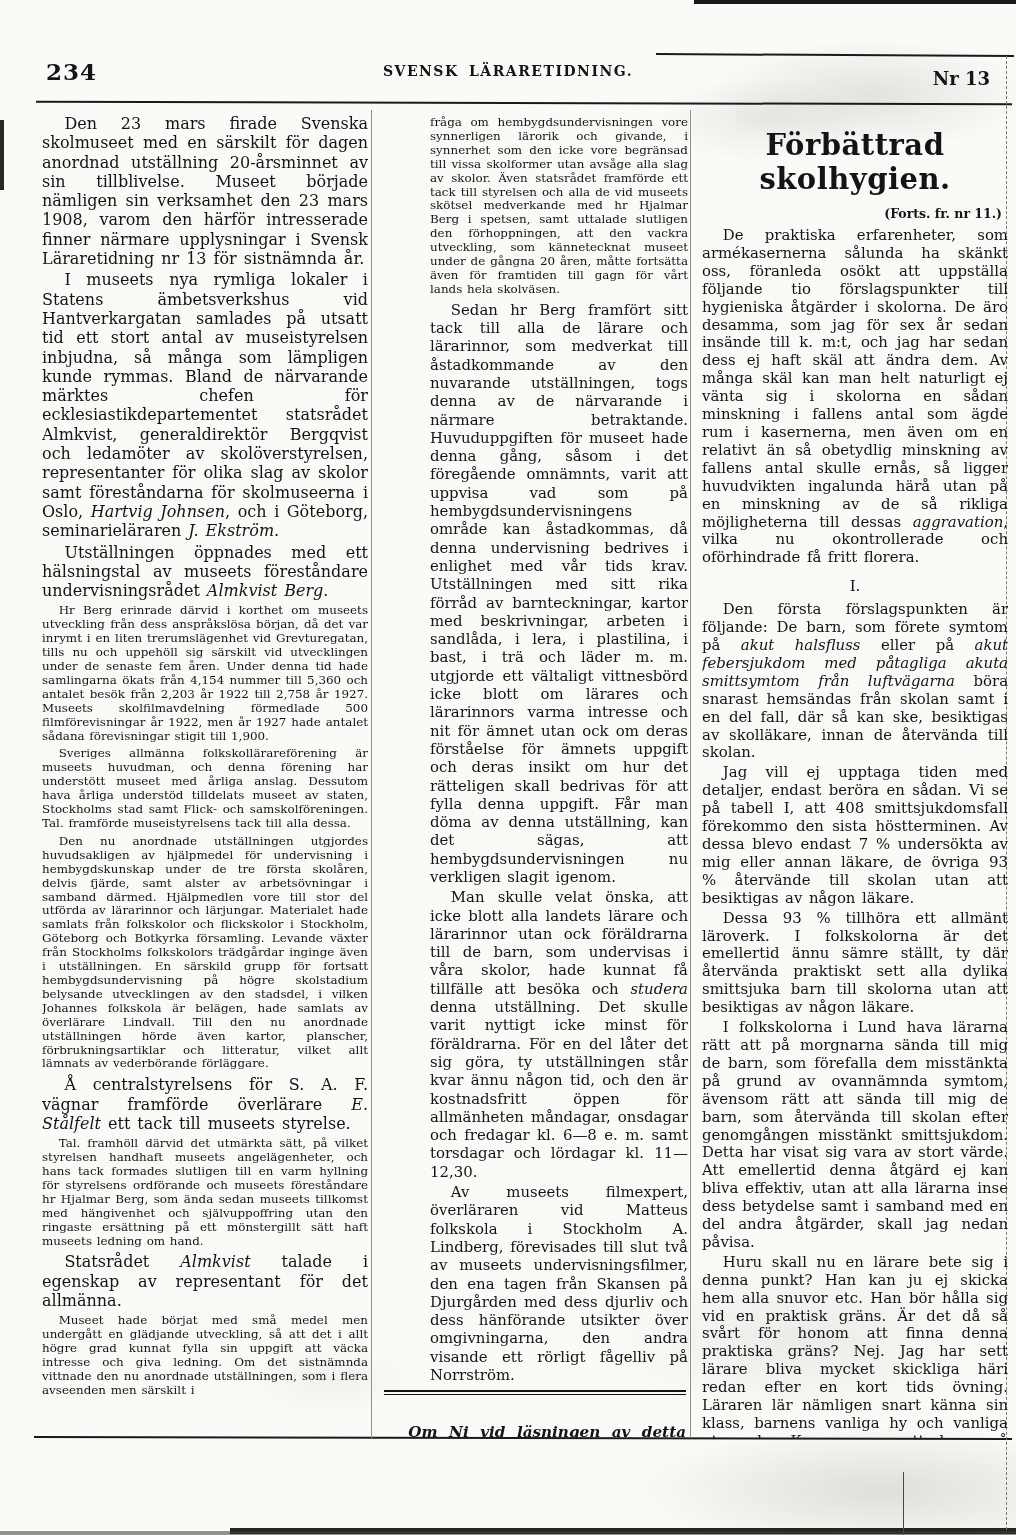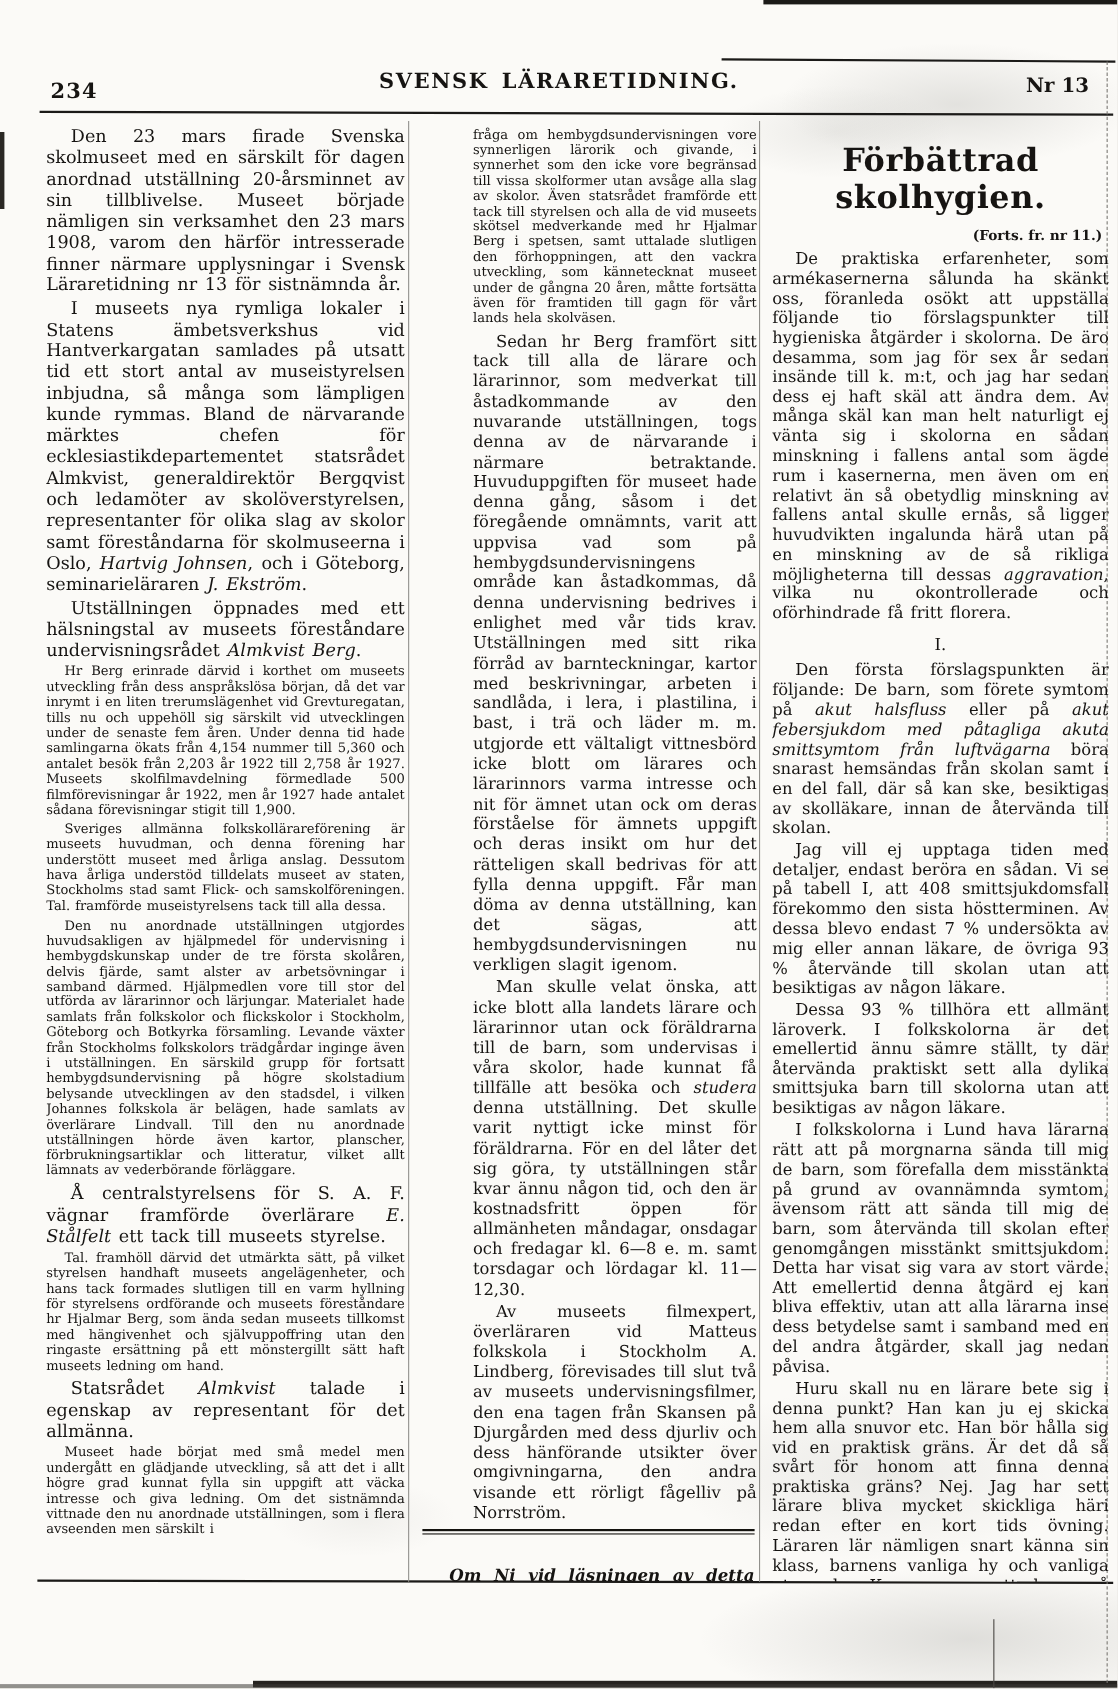--- a/index.html
+++ b/index.html
@@ -20,7 +20,7 @@
       #fbfaf7;
   }
   
-  .pgnum{position:absolute;left:46px;top:72px;font-size:19px;font-weight:bold;letter-spacing:1px;}
+  .pgnum{position:absolute;left:46px;top:58px;font-size:23px;font-weight:bold;letter-spacing:1px;}
   .masthead{position:absolute;left:0;top:63px;width:1016px;text-align:center;
     font-size:19px;font-weight:bold;letter-spacing:1.5px;word-spacing:4px;}
   .issue{position:absolute;right:26px;top:68px;font-size:18px;font-weight:bold;}

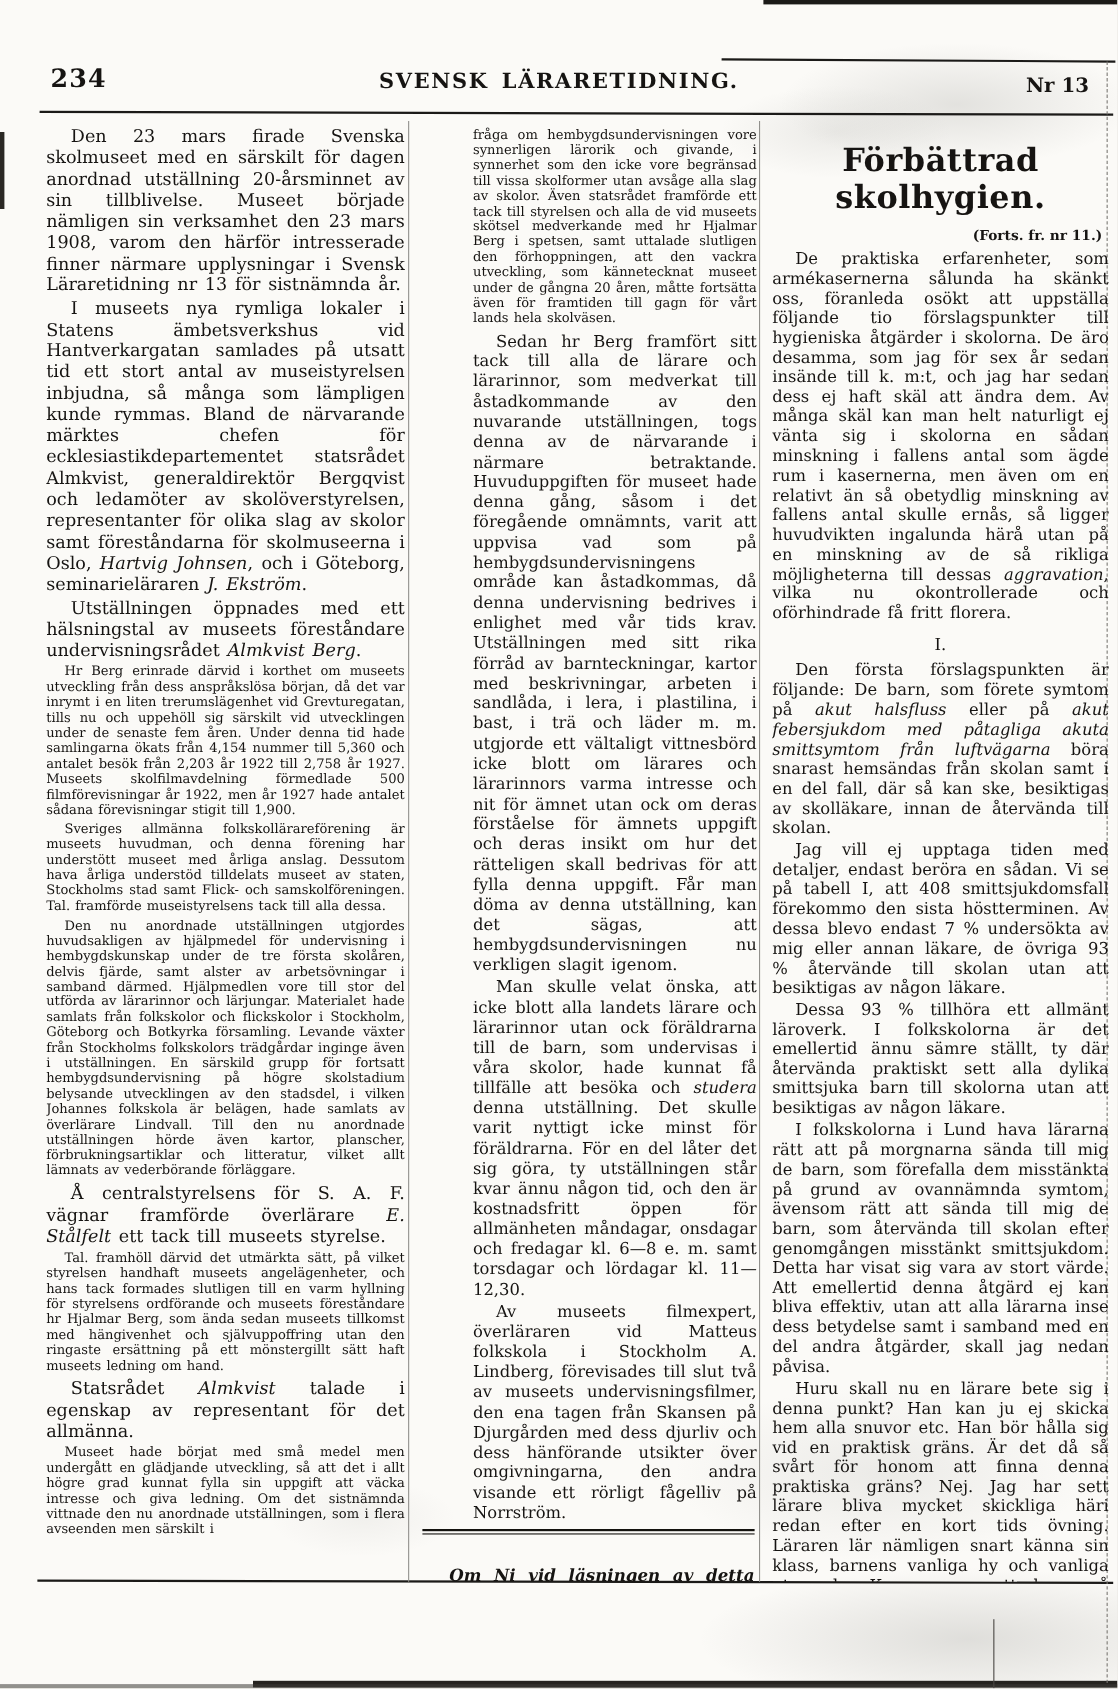--- a/index.html
+++ b/index.html
@@ -22,7 +22,7 @@
   
   .pgnum{position:absolute;left:46px;top:58px;font-size:23px;font-weight:bold;letter-spacing:1px;}
   .masthead{position:absolute;left:0;top:63px;width:1016px;text-align:center;
-    font-size:19px;font-weight:bold;letter-spacing:1.5px;word-spacing:4px;}
+    font-size:14px;font-weight:bold;letter-spacing:1.5px;word-spacing:4px;}
   .issue{position:absolute;right:26px;top:68px;font-size:18px;font-weight:bold;}
   
   .rule{position:absolute;background:#1b1a18;}

